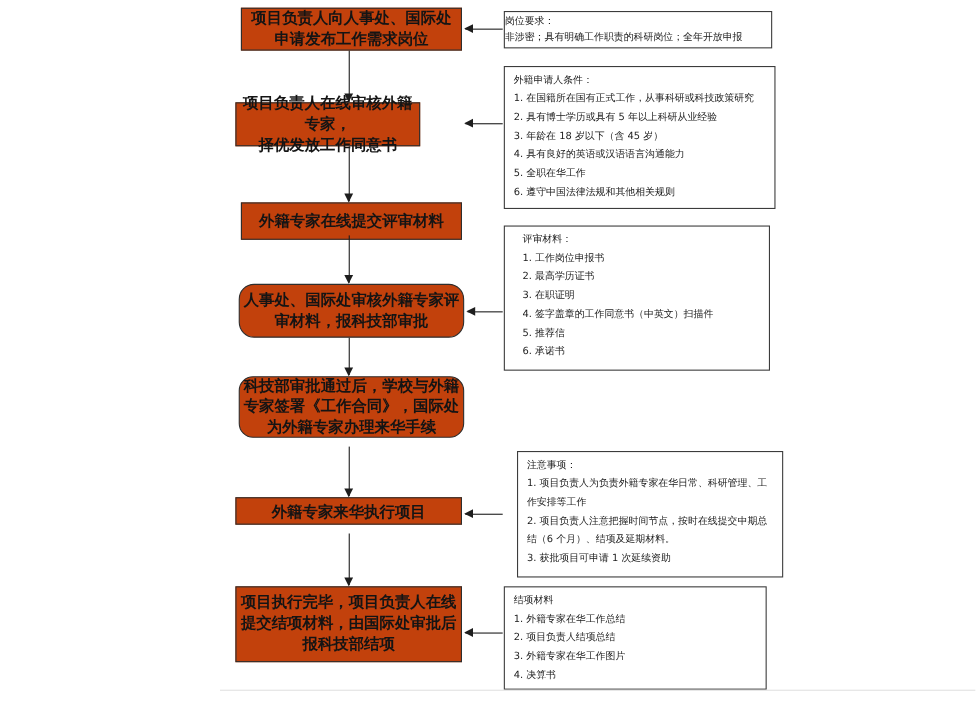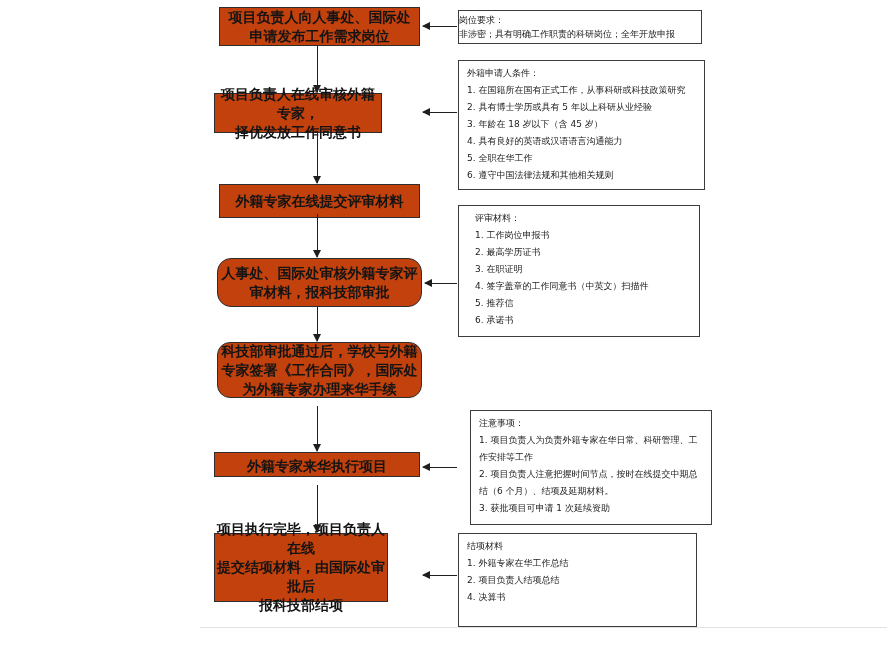--- a/index.html
+++ b/index.html
@@ -108,7 +108,7 @@
   <div class="flow-box" style="left:214px; top:452px; width:206px; height:25px;align-items:flex-end;">
     <div class="txt">外籍专家来华执行项目</div>
   </div>
-  <div class="flow-box" style="left:214px; top:533px; width:174px; height:69px;">
+  <div class="flow-box" style="left:214px; top:533px; width:206px; height:69px;">
     <div class="txt">项目执行完毕，项目负责人在线
 提交结项材料，由国际处审批后
 报科技部结项</div>

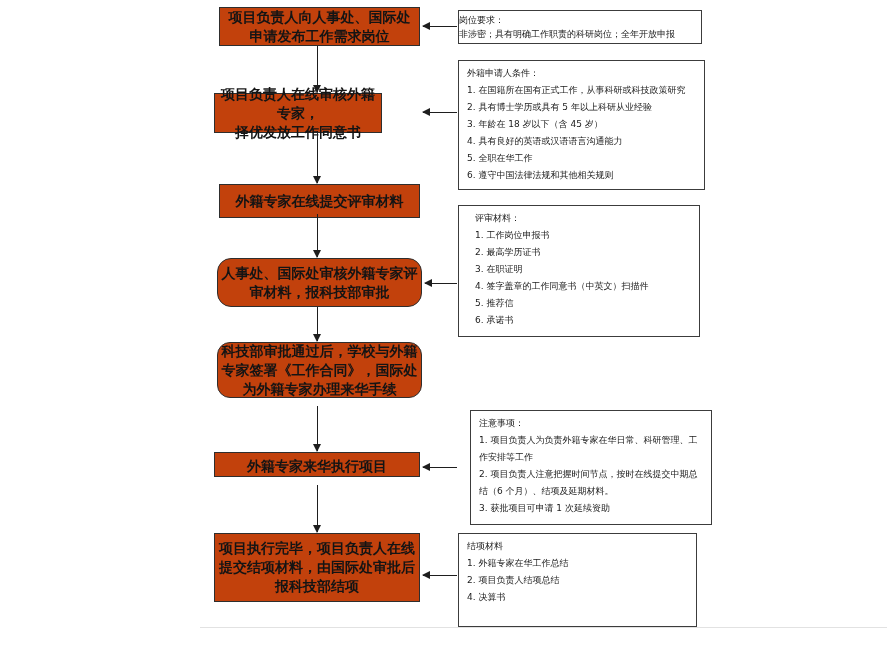--- a/index.html
+++ b/index.html
@@ -157,6 +157,7 @@
     <div class="note-title">结项材料</div>
     <div class="note-item">1. 外籍专家在华工作总结</div>
     <div class="note-item">2. 项目负责人结项总结</div>
+    <div class="note-item">3. 外籍专家在华工作图片</div>
     <div class="note-item">4. 决算书</div>
   </div>
 

